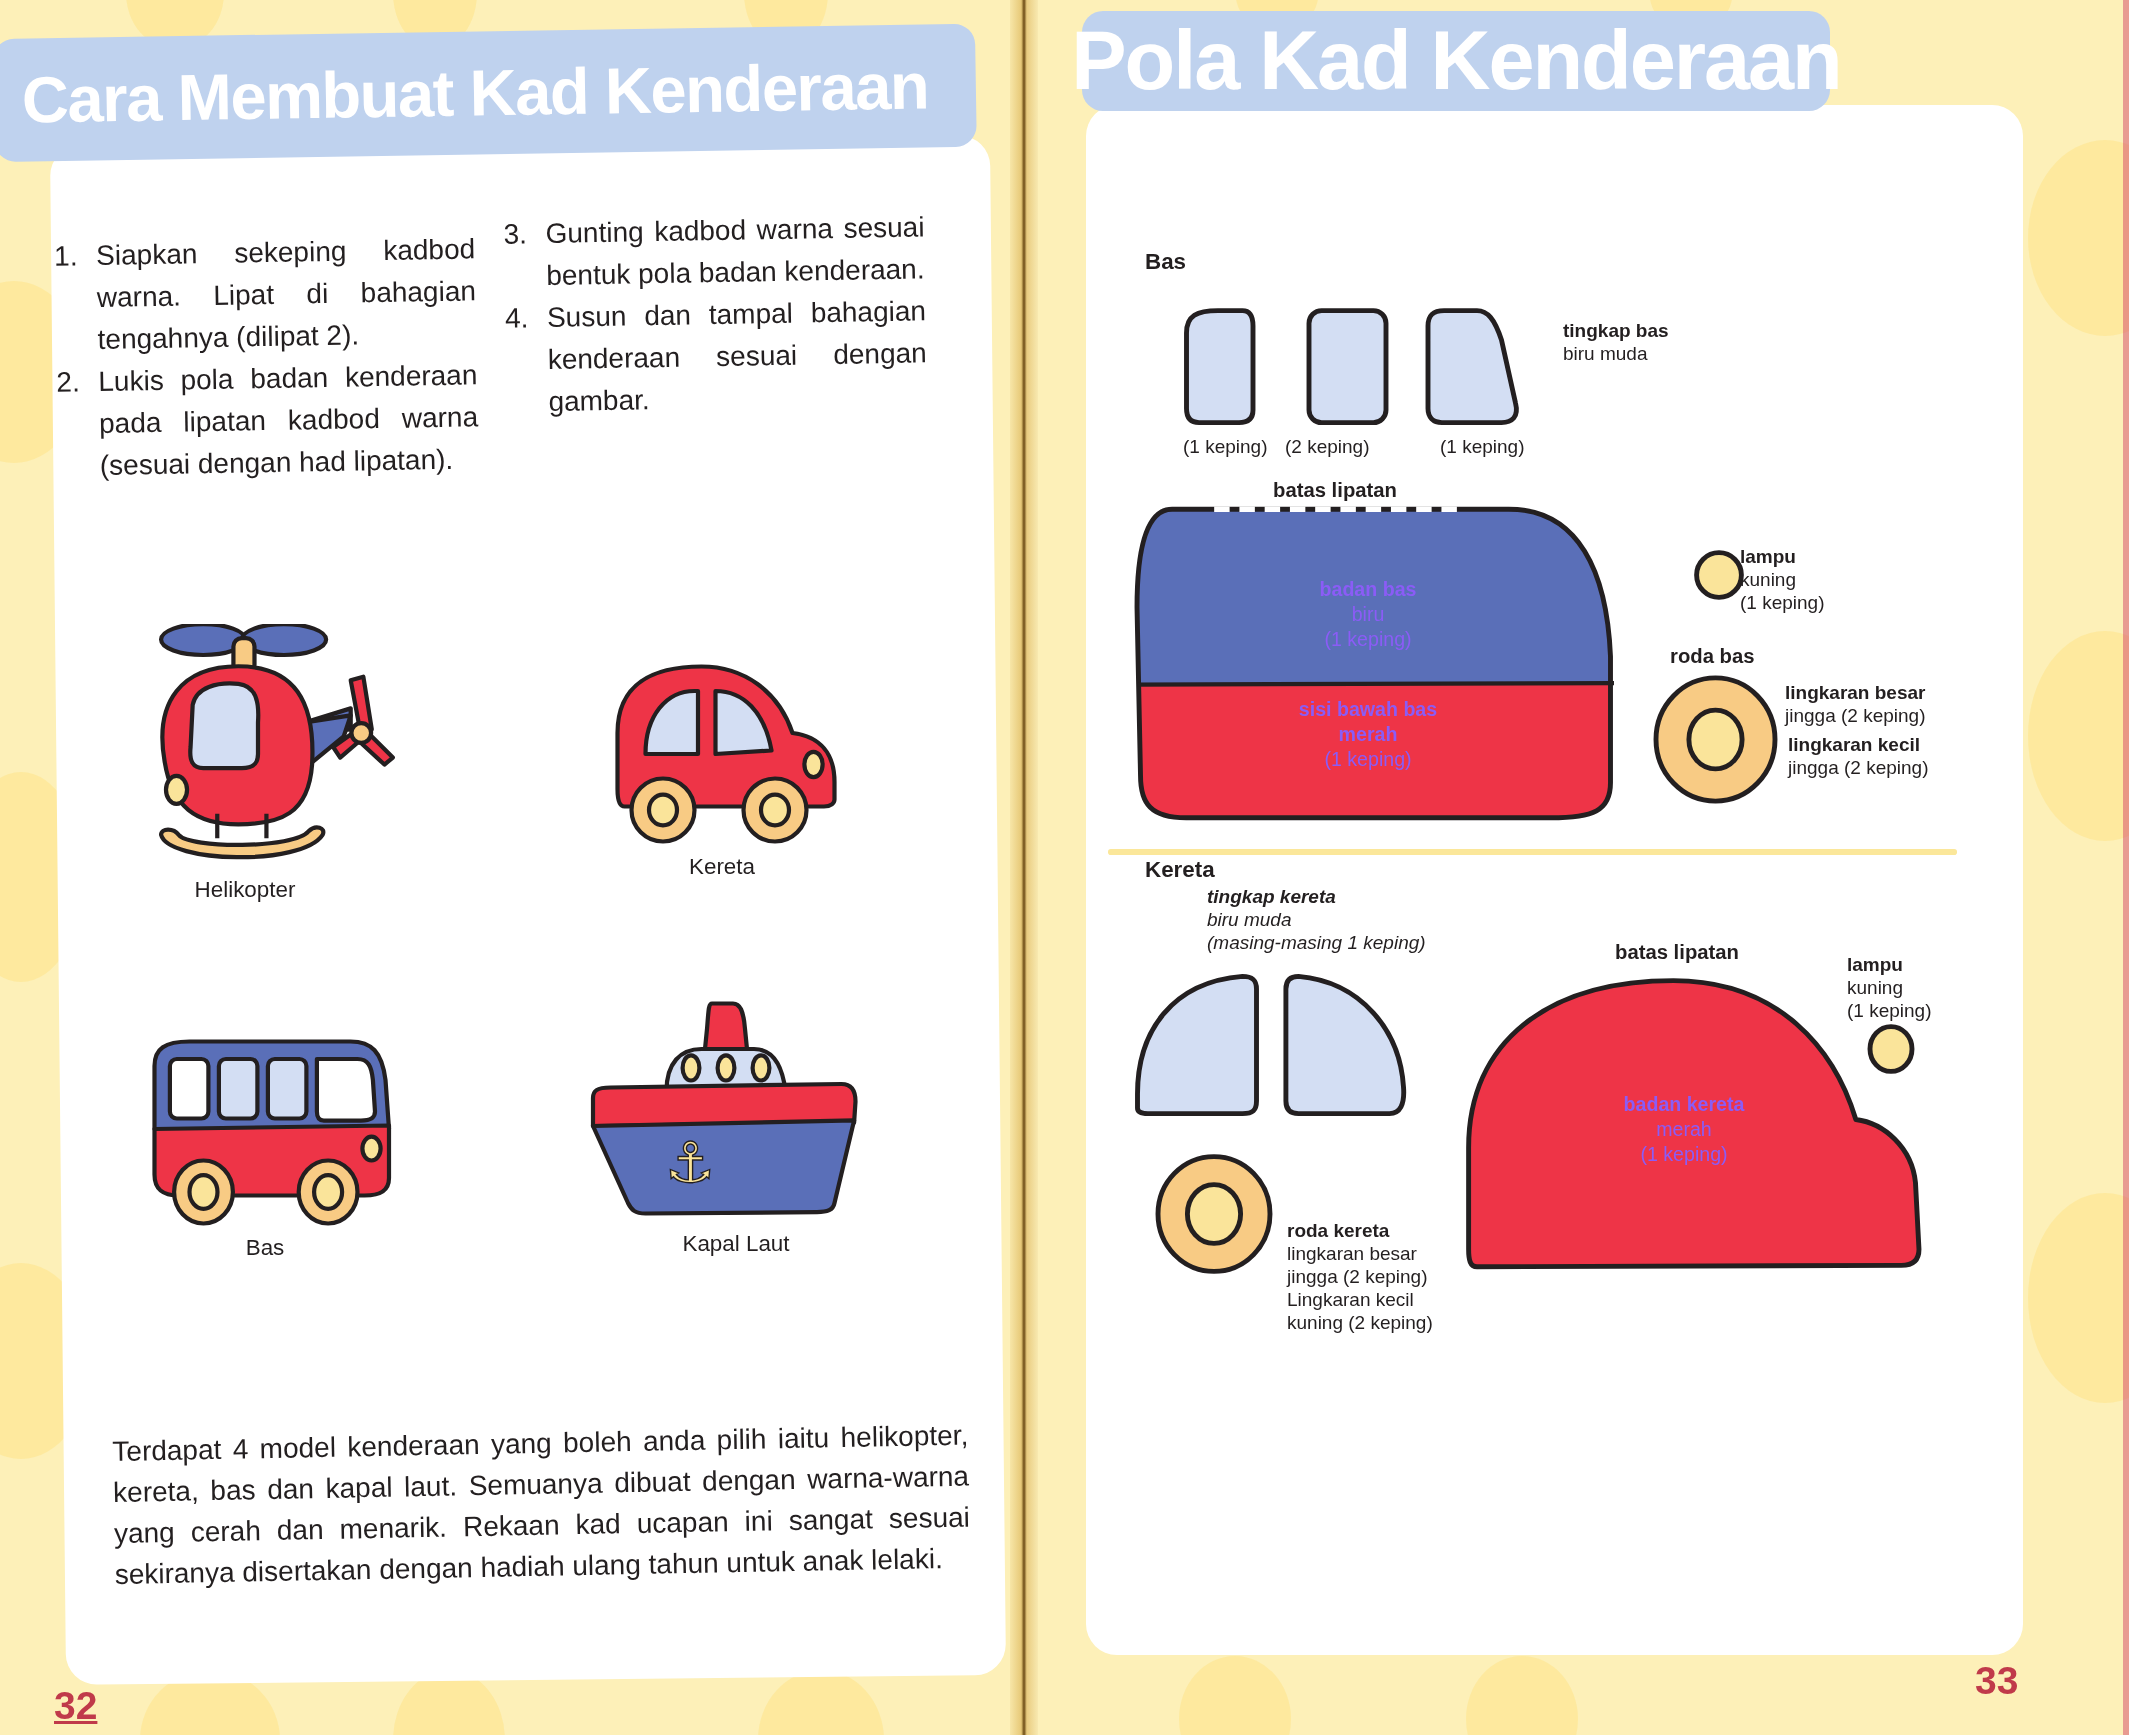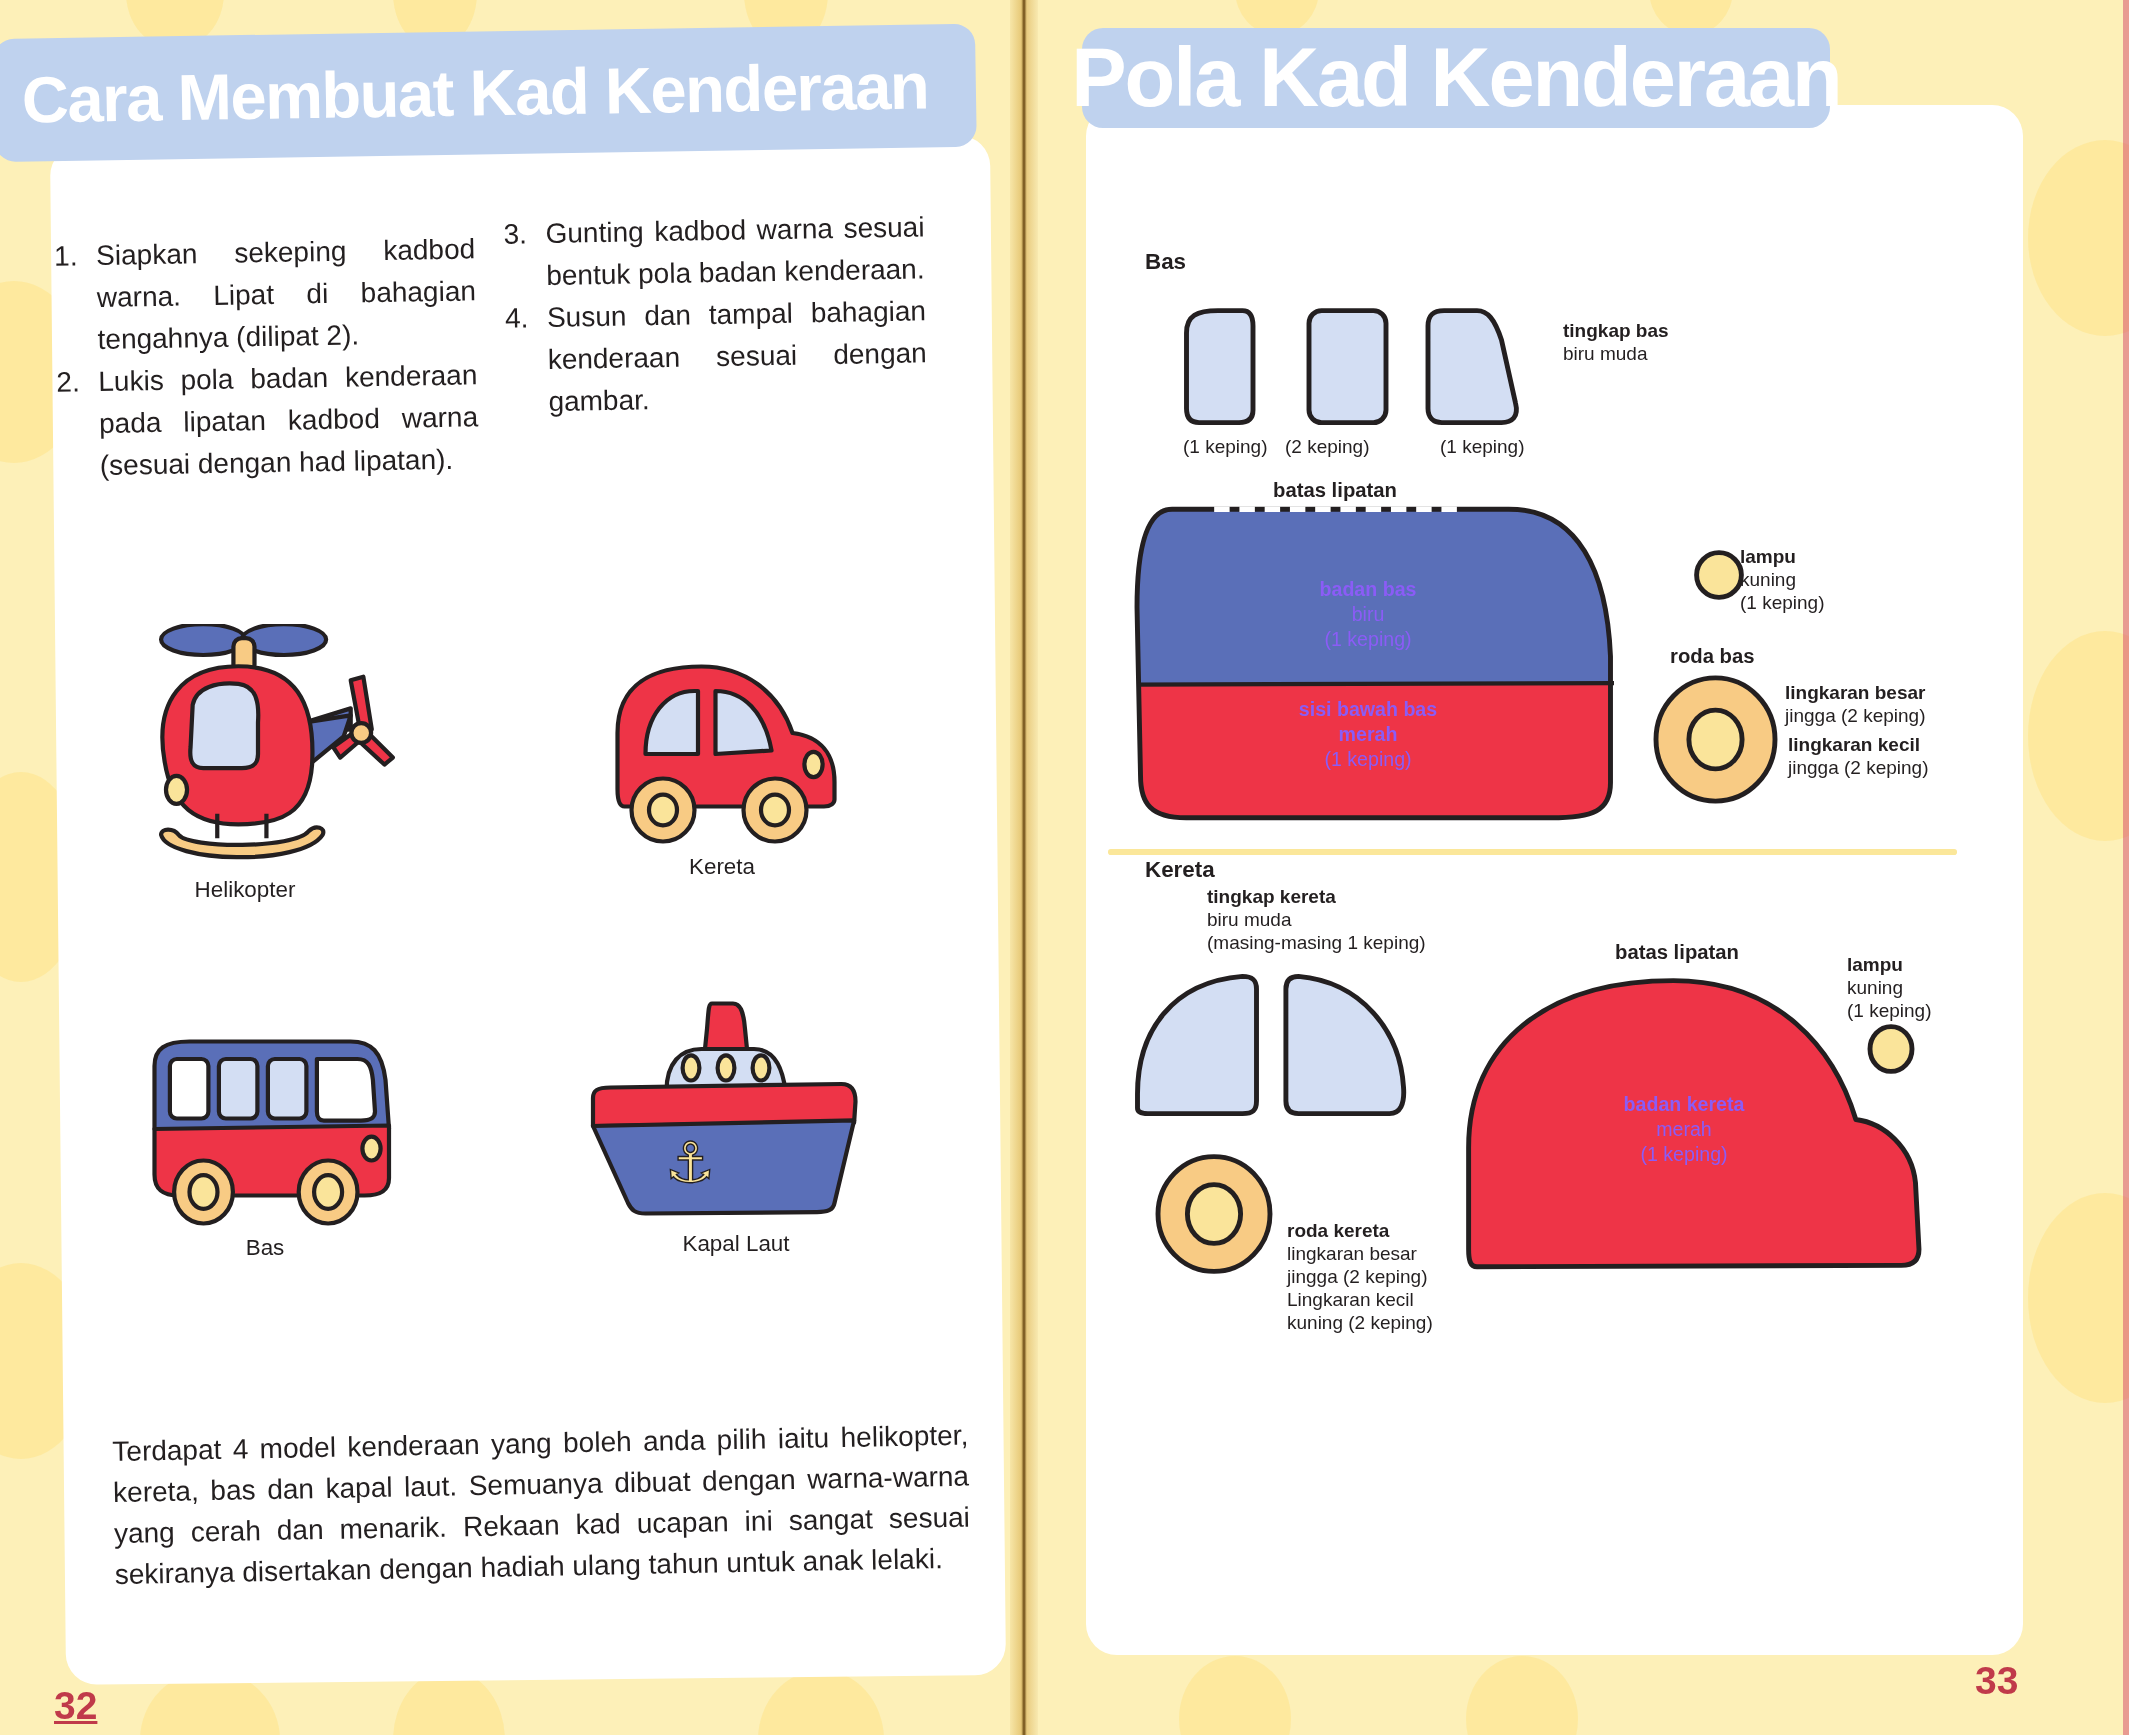--- a/index.html
+++ b/index.html
@@ -14,7 +14,7 @@
                color:#ffffff; font-weight:bold; white-space:nowrap; }
   .title-left { left:-7px; top:39px; width:982px; height:123px; transform:rotate(-0.9deg); transform-origin:left top;
                 font-size:65px; padding-left:28px; box-sizing:border-box; letter-spacing:-1.4px; }
-  .title-right { left:1082px; top:28px; width:748px; height:100px; font-size:83px; justify-content:center; letter-spacing:-2.1px; }
+  .title-right { left:1082px; top:11px; width:748px; height:100px; font-size:83px; justify-content:center; letter-spacing:-2.1px; }
   .steps { position:absolute; font-size:28px; line-height:42px; transform:rotate(-1deg); }
   .step { display:flex; }
   .step .num { width:42px; flex:none; }

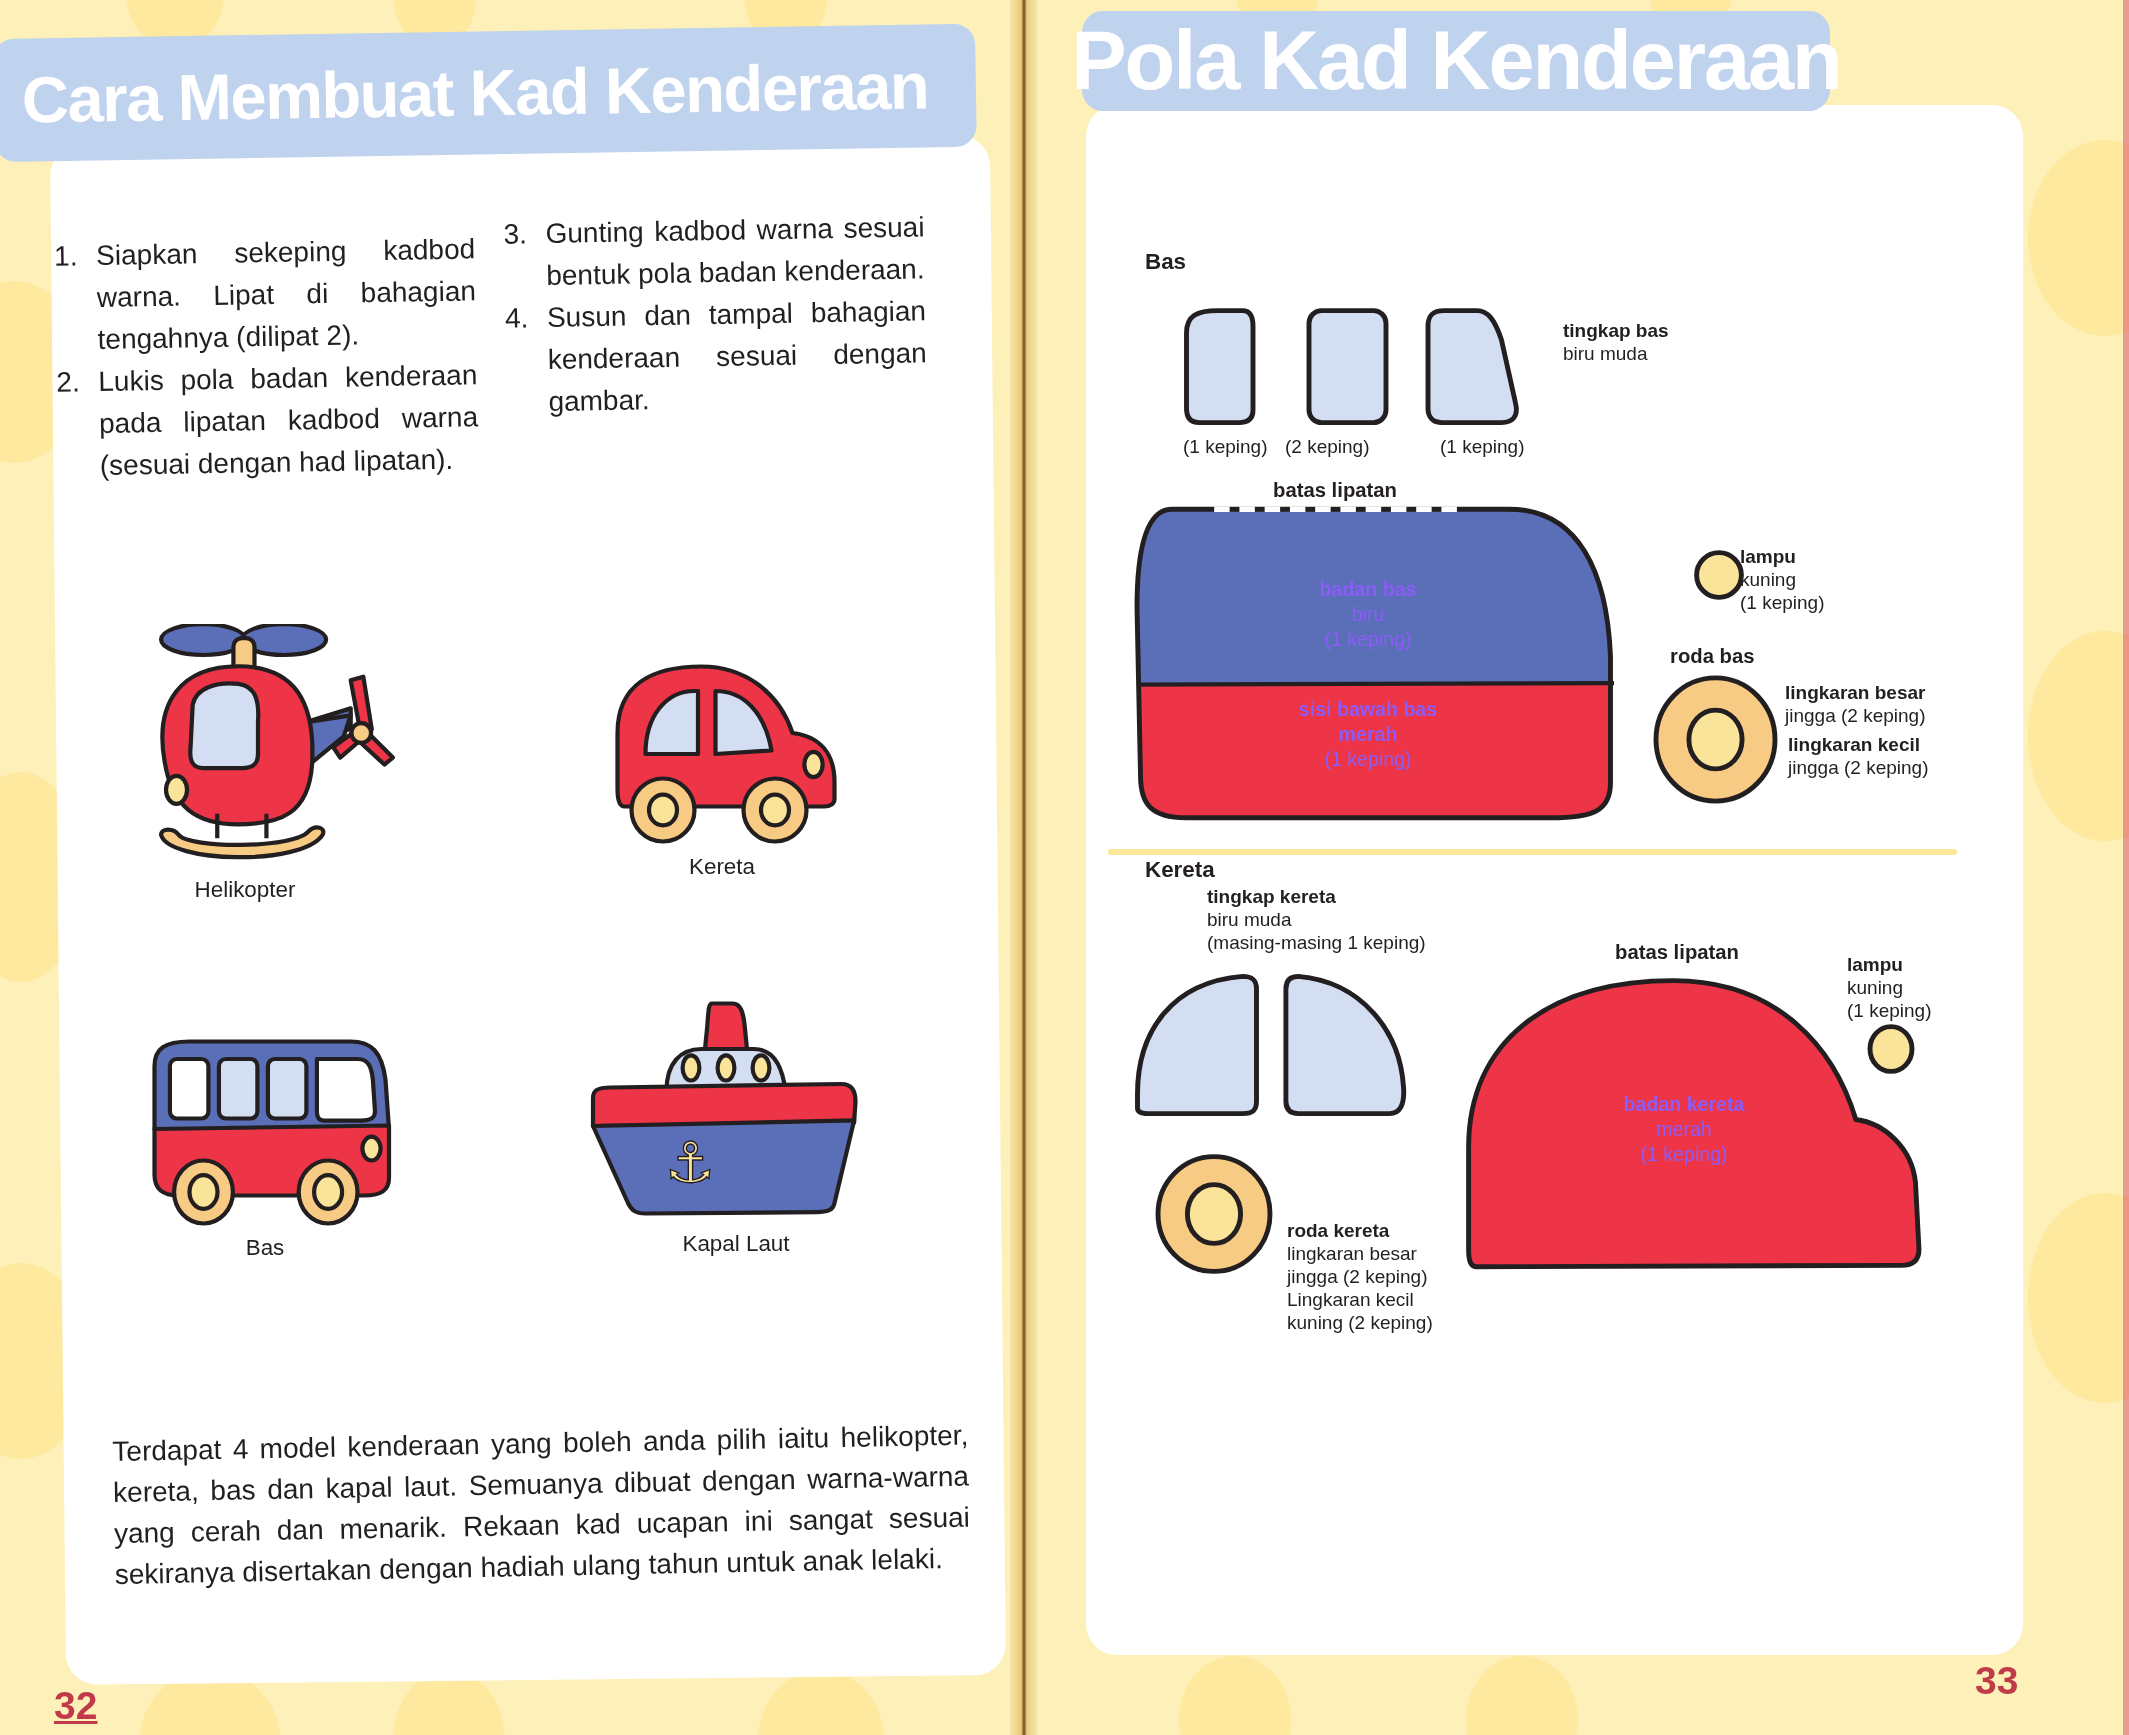--- a/index.html
+++ b/index.html
@@ -231,7 +231,7 @@
 
 <div class="sec-title" style="left:1145px;top:857px;">Kereta</div>
 
-<div class="lbl" style="left:1207px;top:885px;width:239px;">
+<div class="lbl" style="left:1207px;top:885px;width:239px;font-style:italic;">
   <b>tingkap kereta</b><br>
   <span>biru muda</span><br>
   <span>(masing-masing 1 keping)</span>

